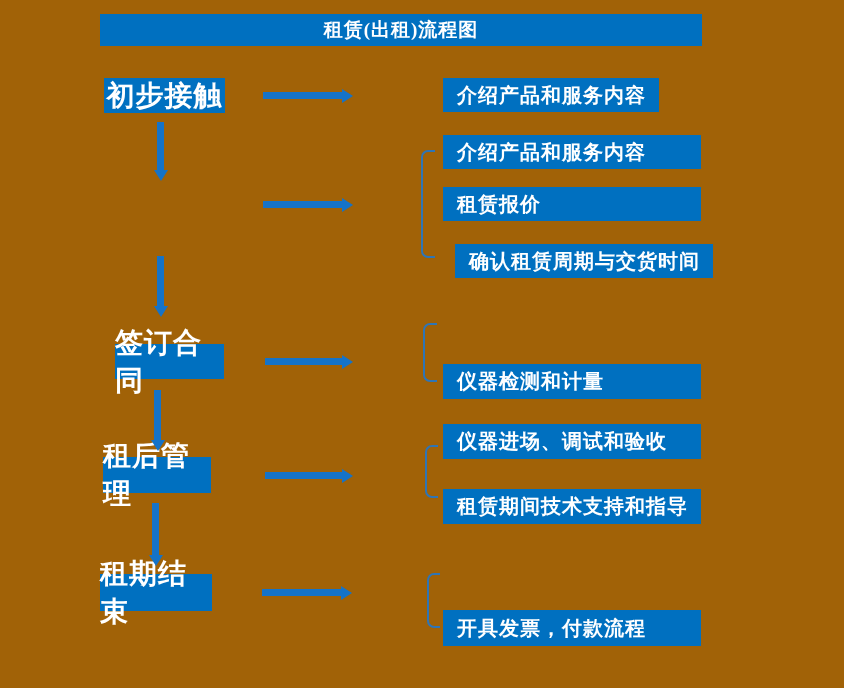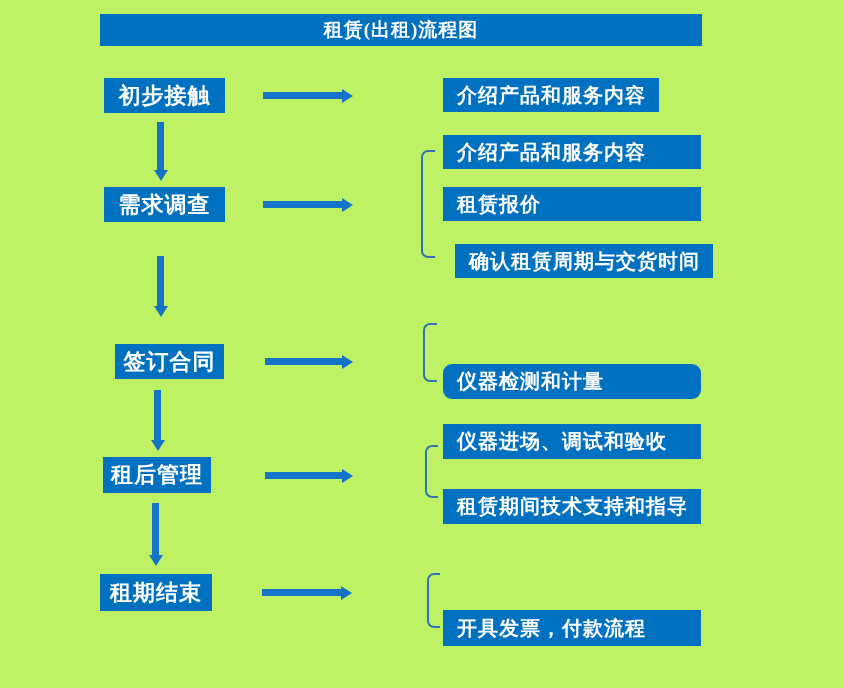--- a/index.html
+++ b/index.html
@@ -4,7 +4,7 @@
 <style>
   html,body{margin:0;padding:0;background:#ffffff;}
   #canvas{
-    position:relative;width:844px;height:688px;background:#bef264;overflow:hidden;
+    position:relative;width:844px;height:688px;background:#a16207;overflow:hidden;
     font-family:"Liberation Serif","DejaVu Serif",serif;
   }
   .box{

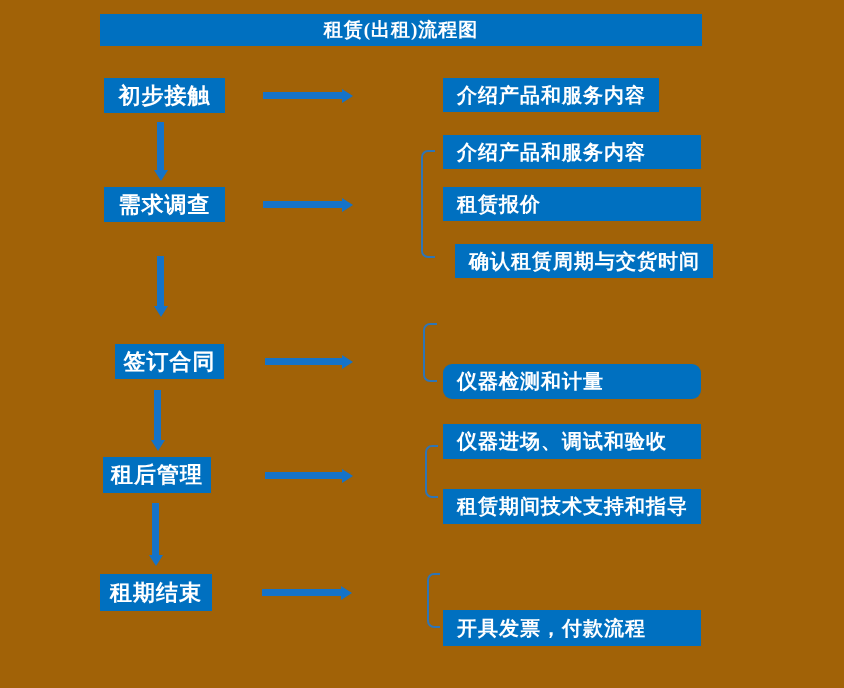--- a/index.html
+++ b/index.html
@@ -13,7 +13,7 @@
     letter-spacing:1px;
   }
   .titlebar{justify-content:center;font-size:19px;}
-  .step{justify-content:center;font-size:22px;}
+  .step{justify-content:center;font-size:28px;}
   .detail{justify-content:flex-start;padding-left:14px;font-size:20px;}
   .harrow{position:absolute;height:7px;background:var(--arrow,#1573c8);}
   .harrow::after{

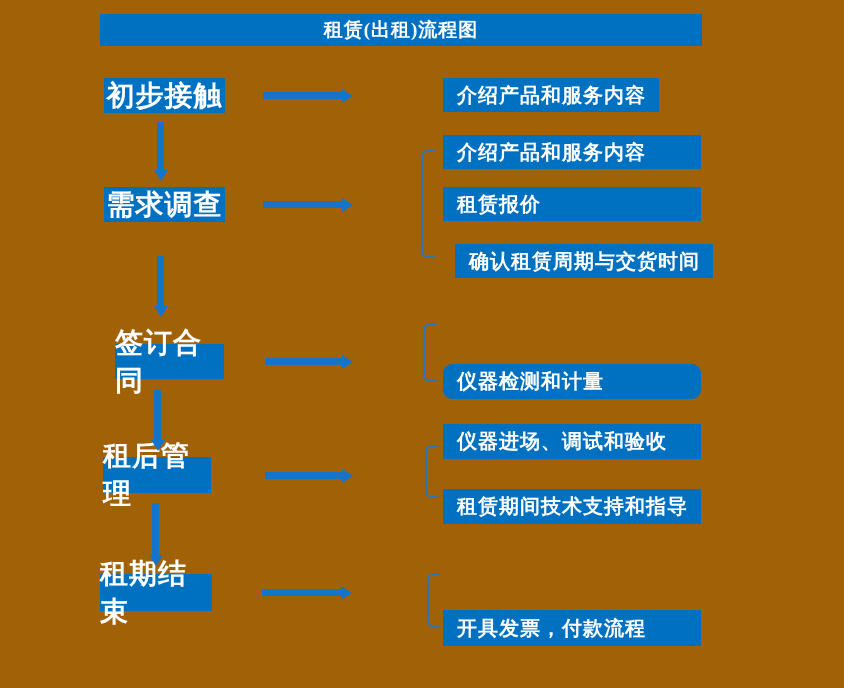--- a/index.html
+++ b/index.html
@@ -41,7 +41,6 @@
   <div class="box titlebar" style="left:100px;top:14px;width:602px;height:32px;">租赁(出租)流程图</div>
 
   <div class="box step" style="left:104px;top:78px;width:121px;height:35px;">初步接触</div>
-  <div class="box step" style="left:104px;top:187px;width:121px;height:35px;">需求调查</div>
   <div class="box step" style="left:115px;top:344px;width:109px;height:35px;">签订合同</div>
   <div class="box step" style="left:103px;top:457px;width:108px;height:36px;">租后管理</div>
   <div class="box step" style="left:100px;top:574px;width:112px;height:37px;">租期结束</div>

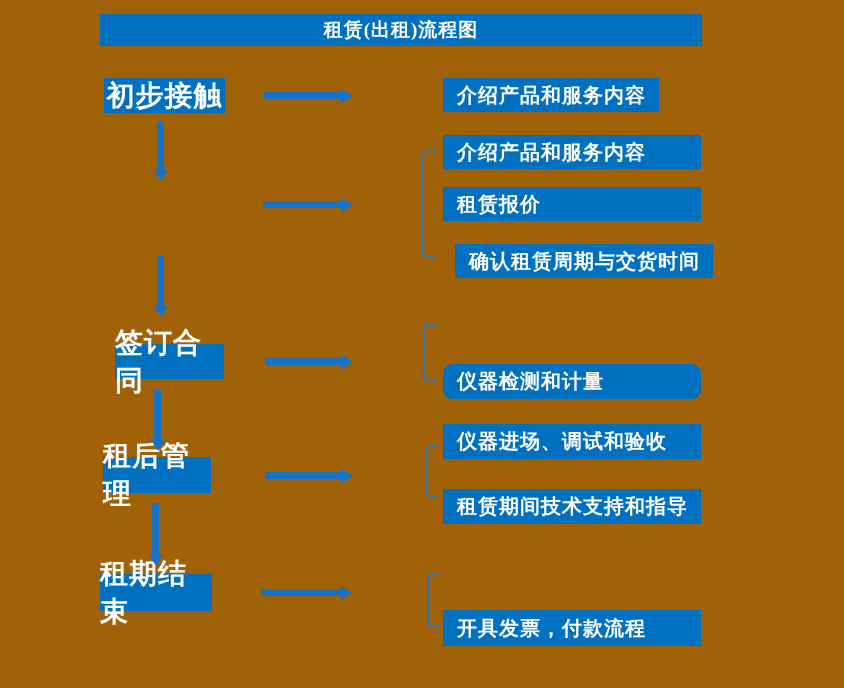--- a/index.html
+++ b/index.html
@@ -67,7 +67,7 @@
   <div class="box detail" style="left:443px;top:187px;width:258px;height:34px;">租赁报价</div>
   <div class="box detail" style="left:443px;top:244px;width:258px;height:34px;margin-left:12px;">确认租赁周期与交货时间</div>
 
-  <div class="box detail" style="left:443px;top:364px;width:258px;height:35px;border-radius:9px;">仪器检测和计量</div>
+  <div class="box detail" style="left:443px;top:364px;width:258px;height:35px;">仪器检测和计量</div>
 
   <div class="box detail" style="left:443px;top:424px;width:258px;height:35px;">仪器进场、调试和验收</div>
   <div class="box detail" style="left:443px;top:489px;width:258px;height:35px;">租赁期间技术支持和指导</div>

